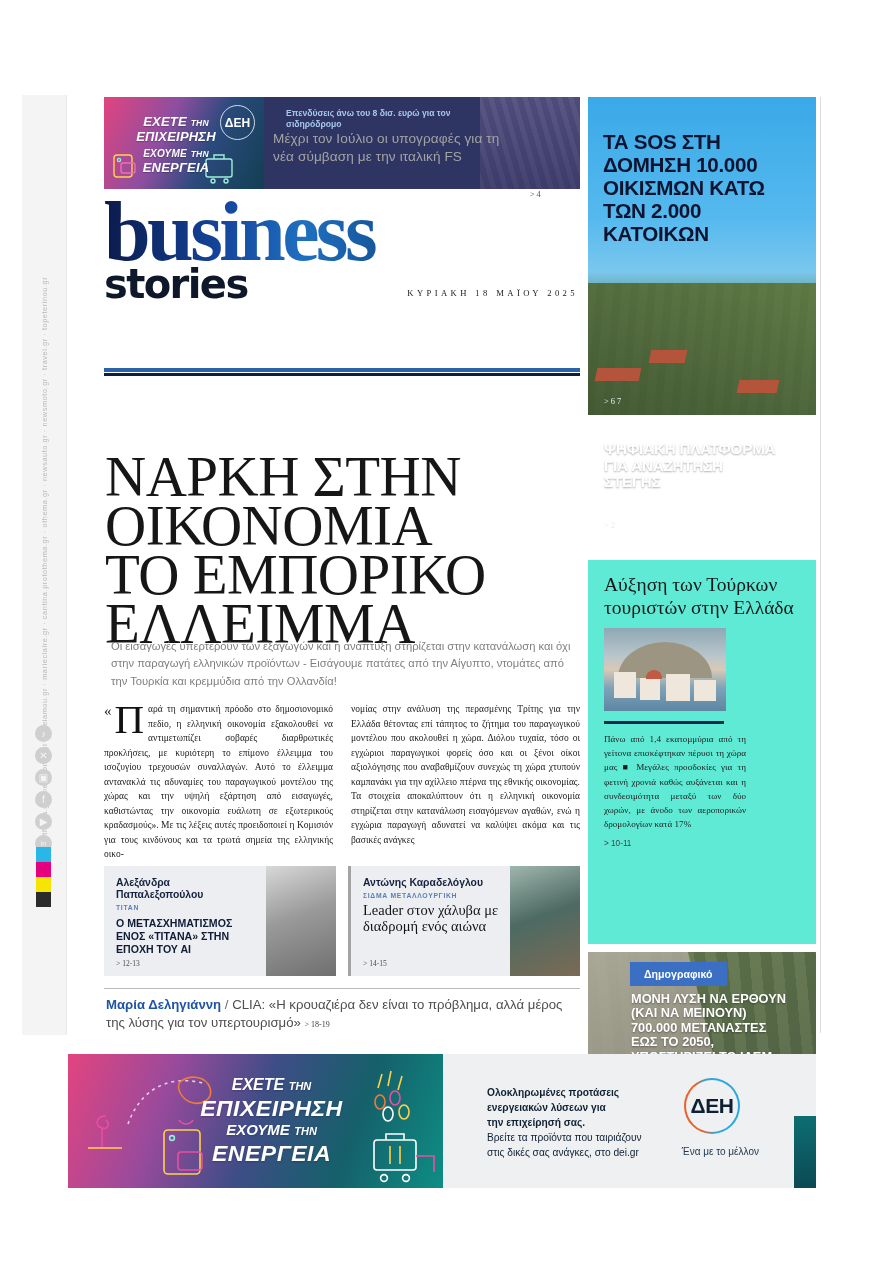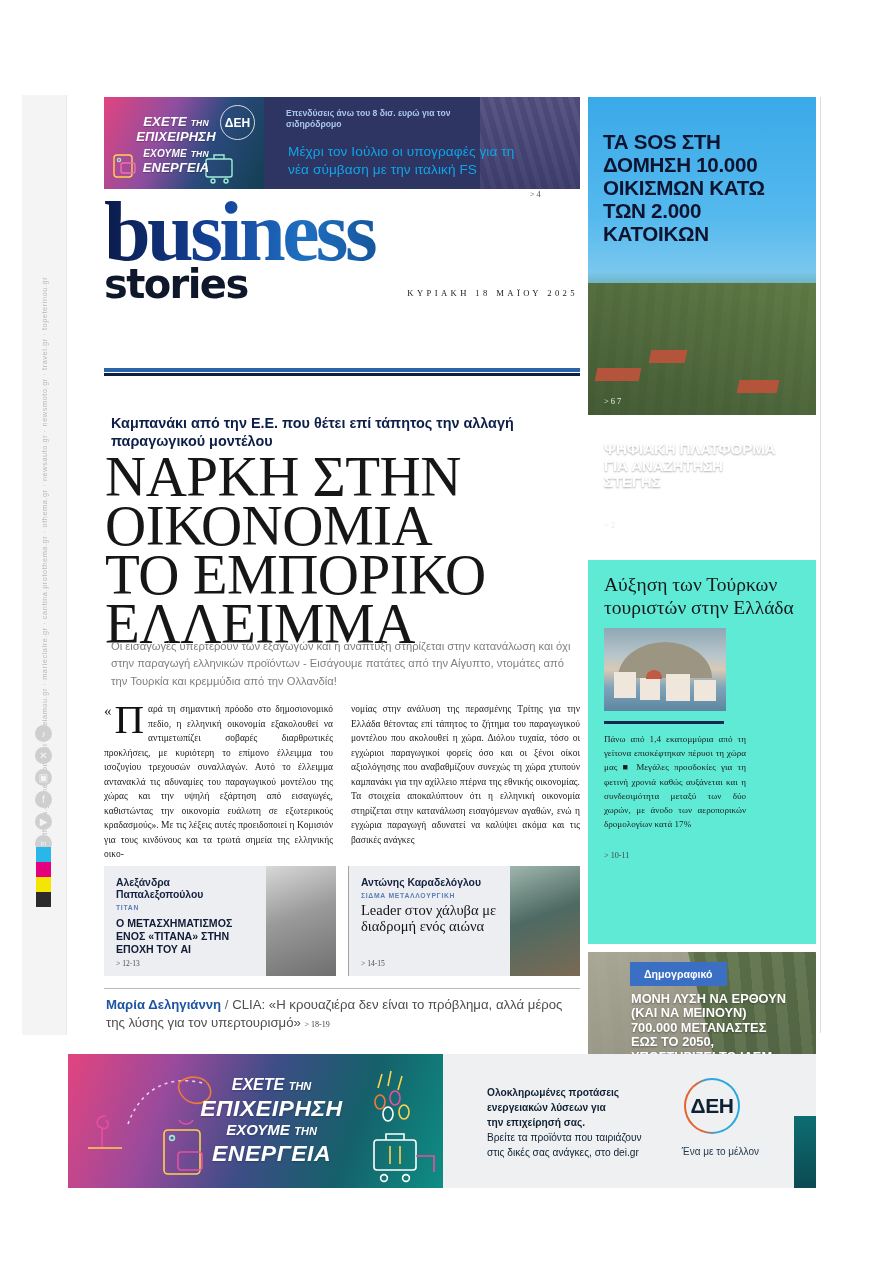--- a/index.html
+++ b/index.html
@@ -84,8 +84,8 @@
     color: #a9c7e8; font-size: 8.6px; font-weight: bold; line-height: 1.32;
   }
   .ad-rail .head {
-    position: absolute; left: 24px; top: 33px; width: 230px;
-    color: #0ea5e9; font-size: 13.6px; line-height: 1.3; letter-spacing: .1px; margin-top: 13px;
+    position: absolute; left: 9px; top: 33px; width: 230px;
+    color: #a3a3a3; font-size: 13.6px; line-height: 1.3; letter-spacing: .1px;
   }
   .topads-page {
     position: absolute; left: 530px; top: 190px;

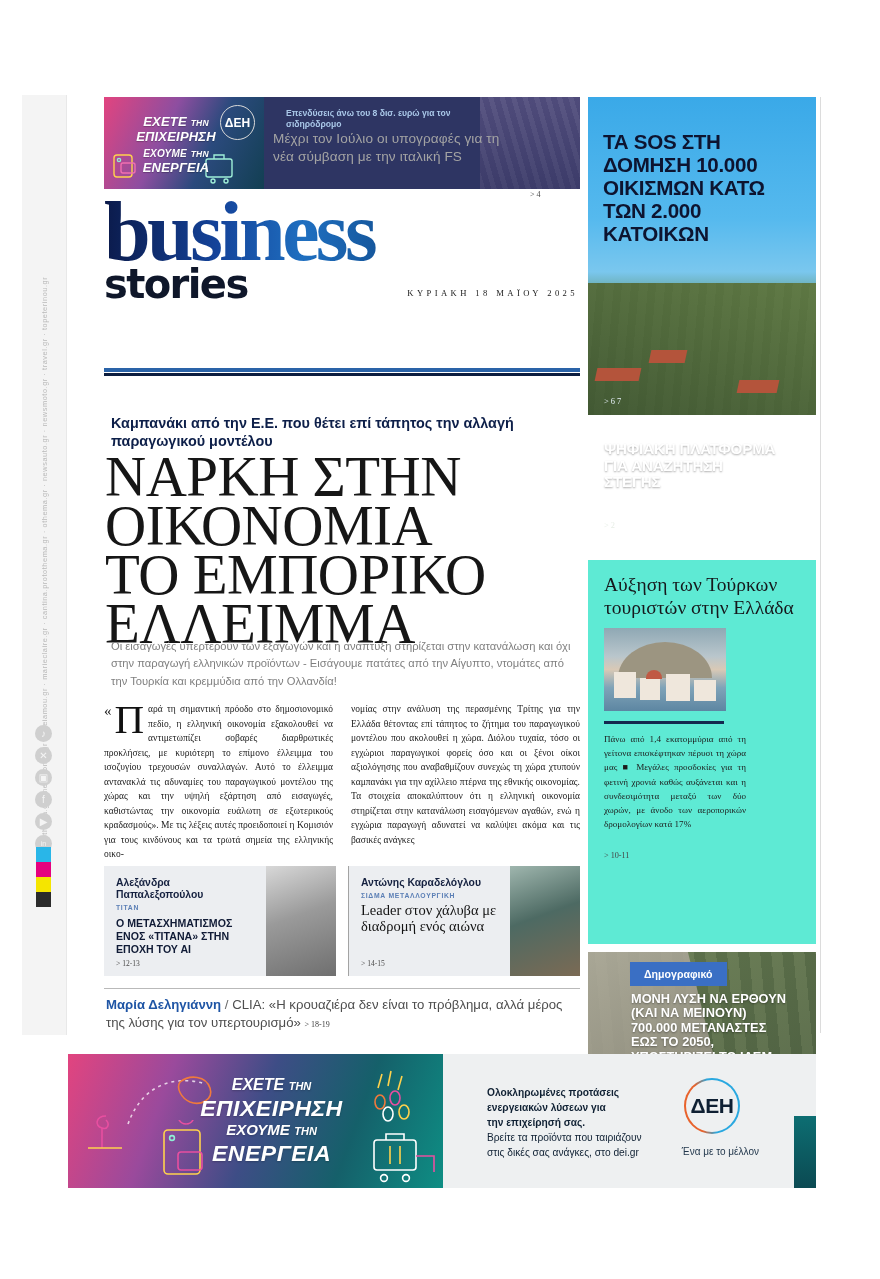--- a/index.html
+++ b/index.html
@@ -345,7 +345,6 @@
     <div class="r2"></div>
   </div>
 
-  <div class="kicker-main">Καμπανάκι από την Ε.Ε. που θέτει επί τάπητος την αλλαγή παραγωγικού μοντέλου</div>
   <div class="headline-main">
     <div>ΝΑΡΚΗ ΣΤΗΝ</div>
     <div>ΟΙΚΟΝΟΜΙΑ</div>

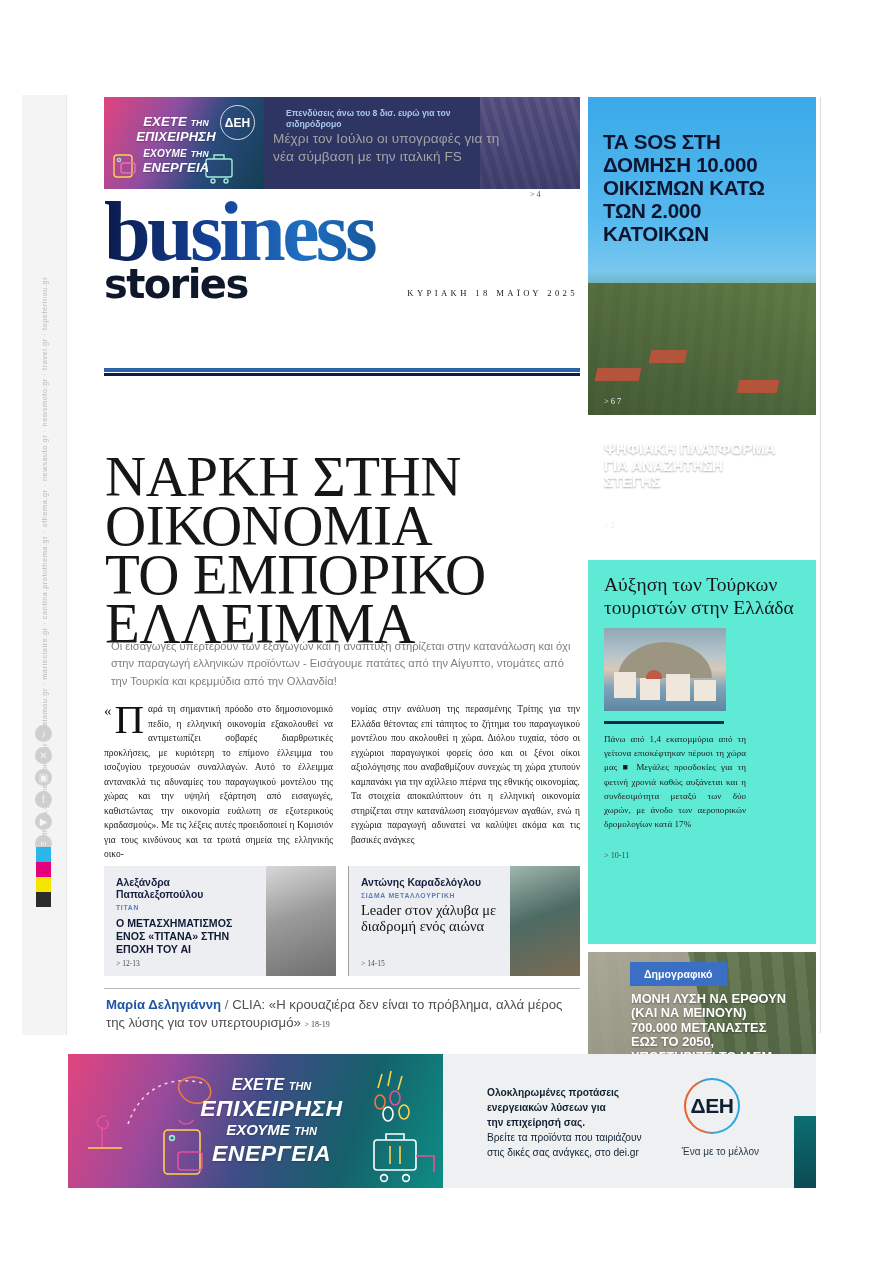--- a/index.html
+++ b/index.html
@@ -223,7 +223,7 @@
     margin-top: 8px; width: 142px;
     font-family: "Liberation Serif", serif; font-size: 9.1px; line-height: 1.55; color: #1c1c1c; text-align: justify;
   }
-  .tur-pg { margin-top: 20px; font-size: 8.2px; color: #444; font-family: Liberation Serif, serif; }
+  .tur-pg { margin-top: 8px; font-size: 8.2px; color: #444; font-family: Liberation Sans, sans-serif; }
 
   .demo-card {
     position: absolute; left: 0; top: 855px; width: 228px; height: 178px; overflow: hidden;

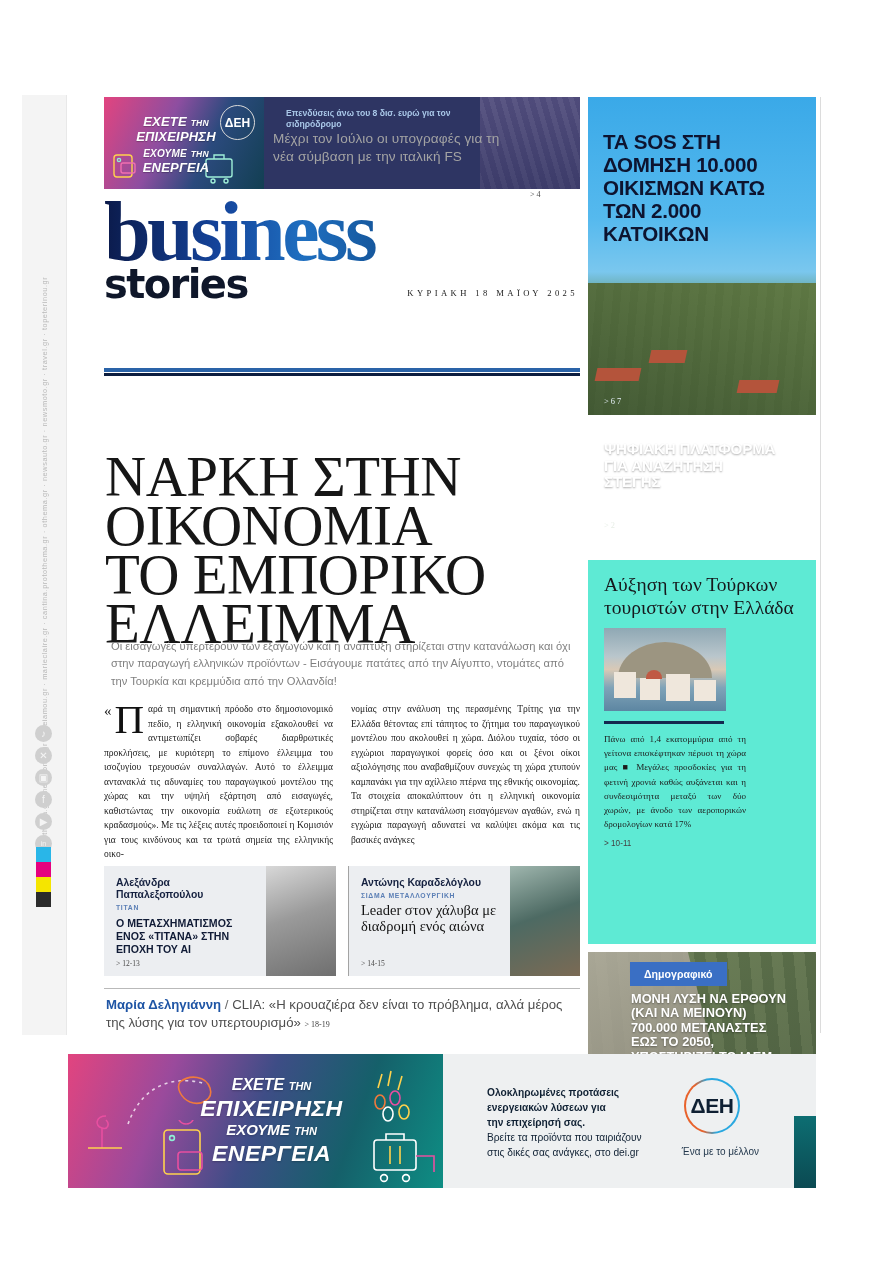--- a/index.html
+++ b/index.html
@@ -157,7 +157,7 @@
   .ibox .portrait { width: 70px; height: 110px; }
   .p-alex { background: linear-gradient(160deg,#d8d8d8,#9a9a9a 45%,#6f6f6f); }
   .p-anton { background: linear-gradient(160deg,#9fb6ae,#4d6a63 45%,#7b6a54); }
-  .ibox.second { border-left: 1px solid #a3a3a3; }
+  .ibox.second { border-left: 3px solid #a3a3a3; }
 
   
   .cruise-rule { position: absolute; left: 104px; top: 988px; width: 476px; height: 1px; background: #b9b9b9; }

